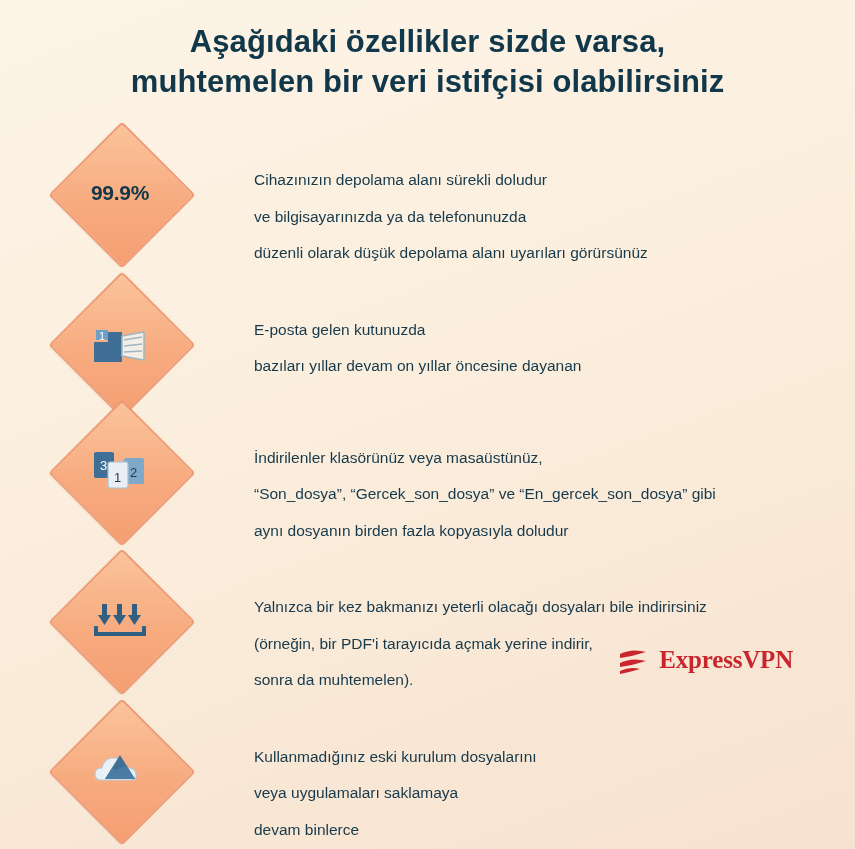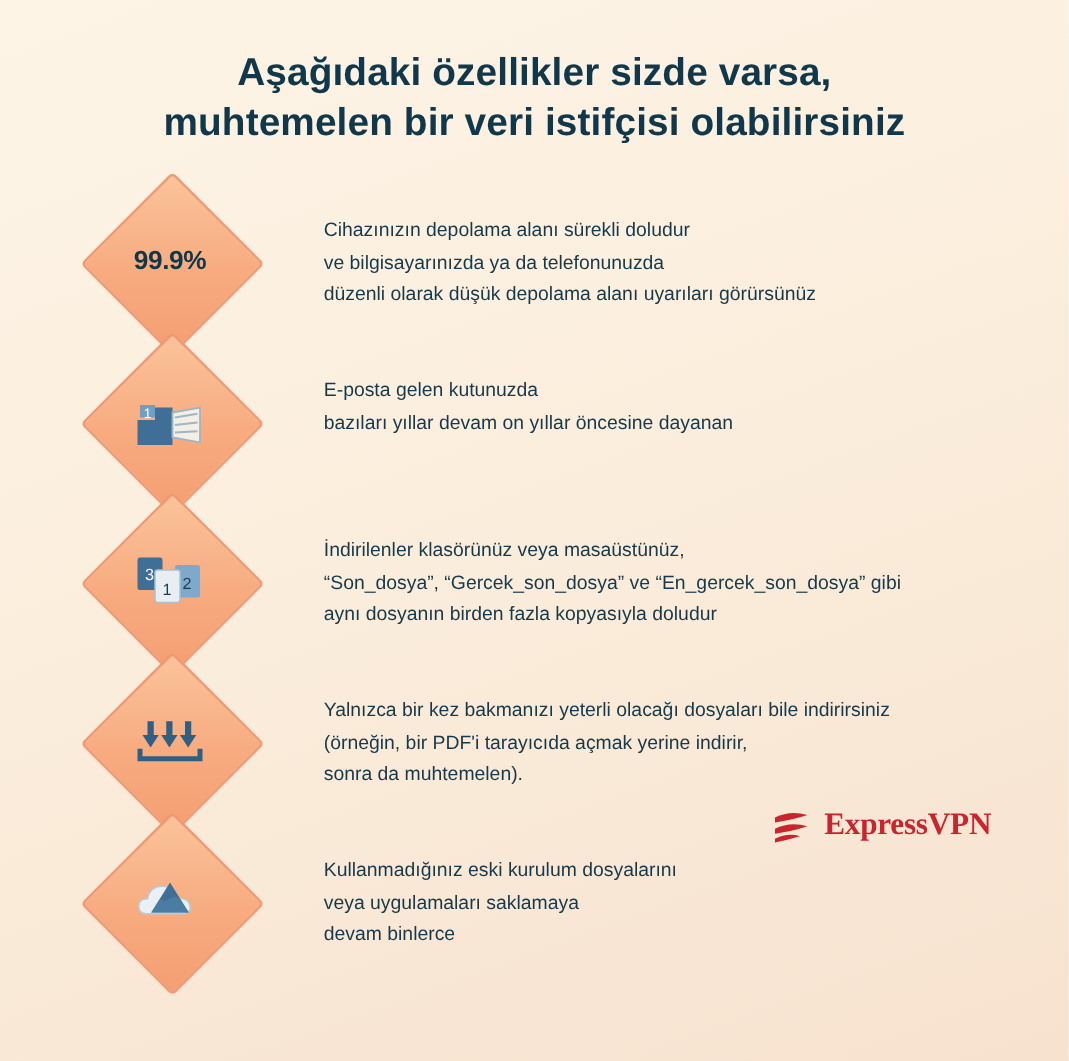--- a/index.html
+++ b/index.html
@@ -20,7 +20,7 @@
     height: 712px;
     position: relative;
     box-sizing: border-box;
-    padding: 16px;
+    padding: 0;
   }
   .headline {
     text-align: center;

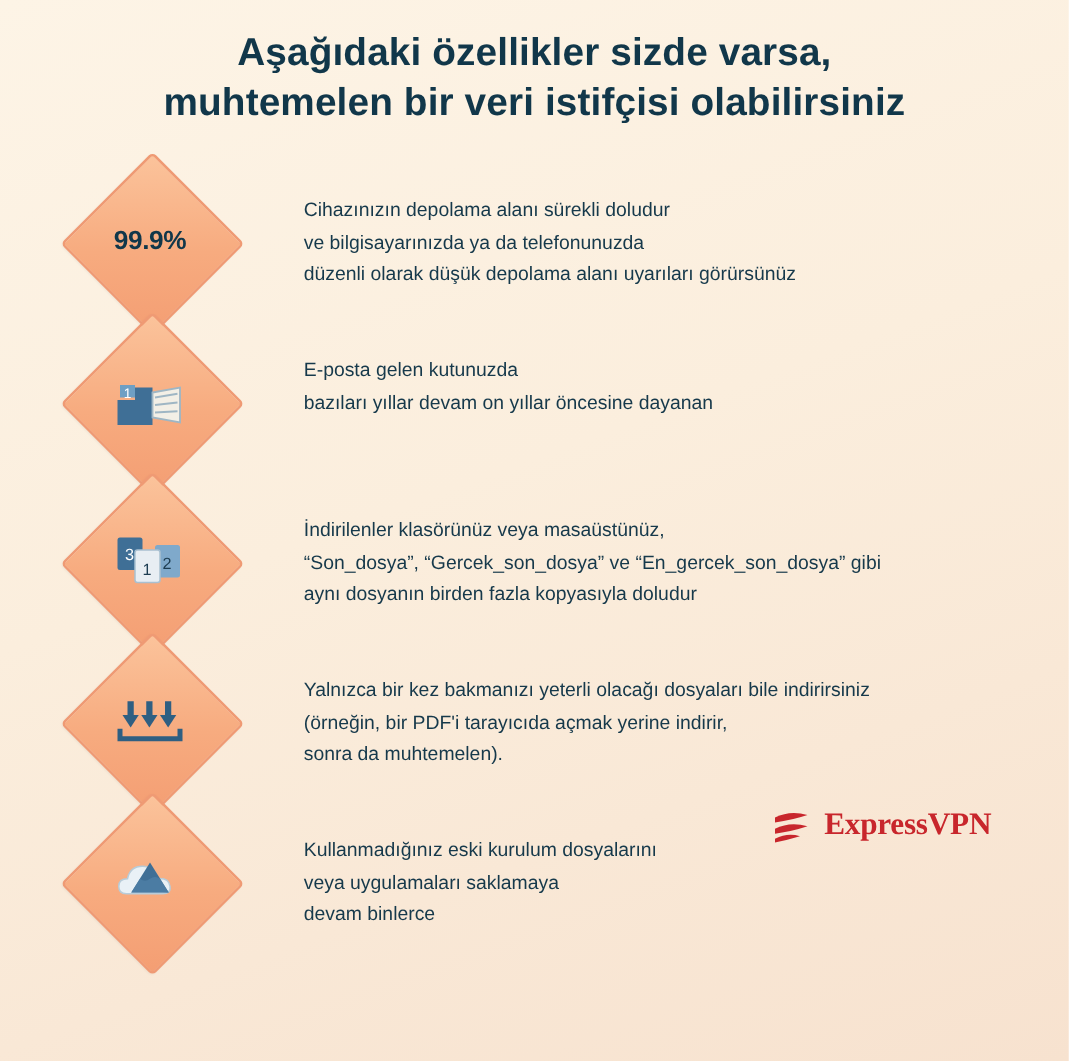--- a/index.html
+++ b/index.html
@@ -90,7 +90,7 @@
     padding-top: 26px;
   }
   .text-cell p {
-    margin: 3px;
+    margin: 14px;
     font-size: 15.5px;
     line-height: 1.45;
     color: #16394b;

